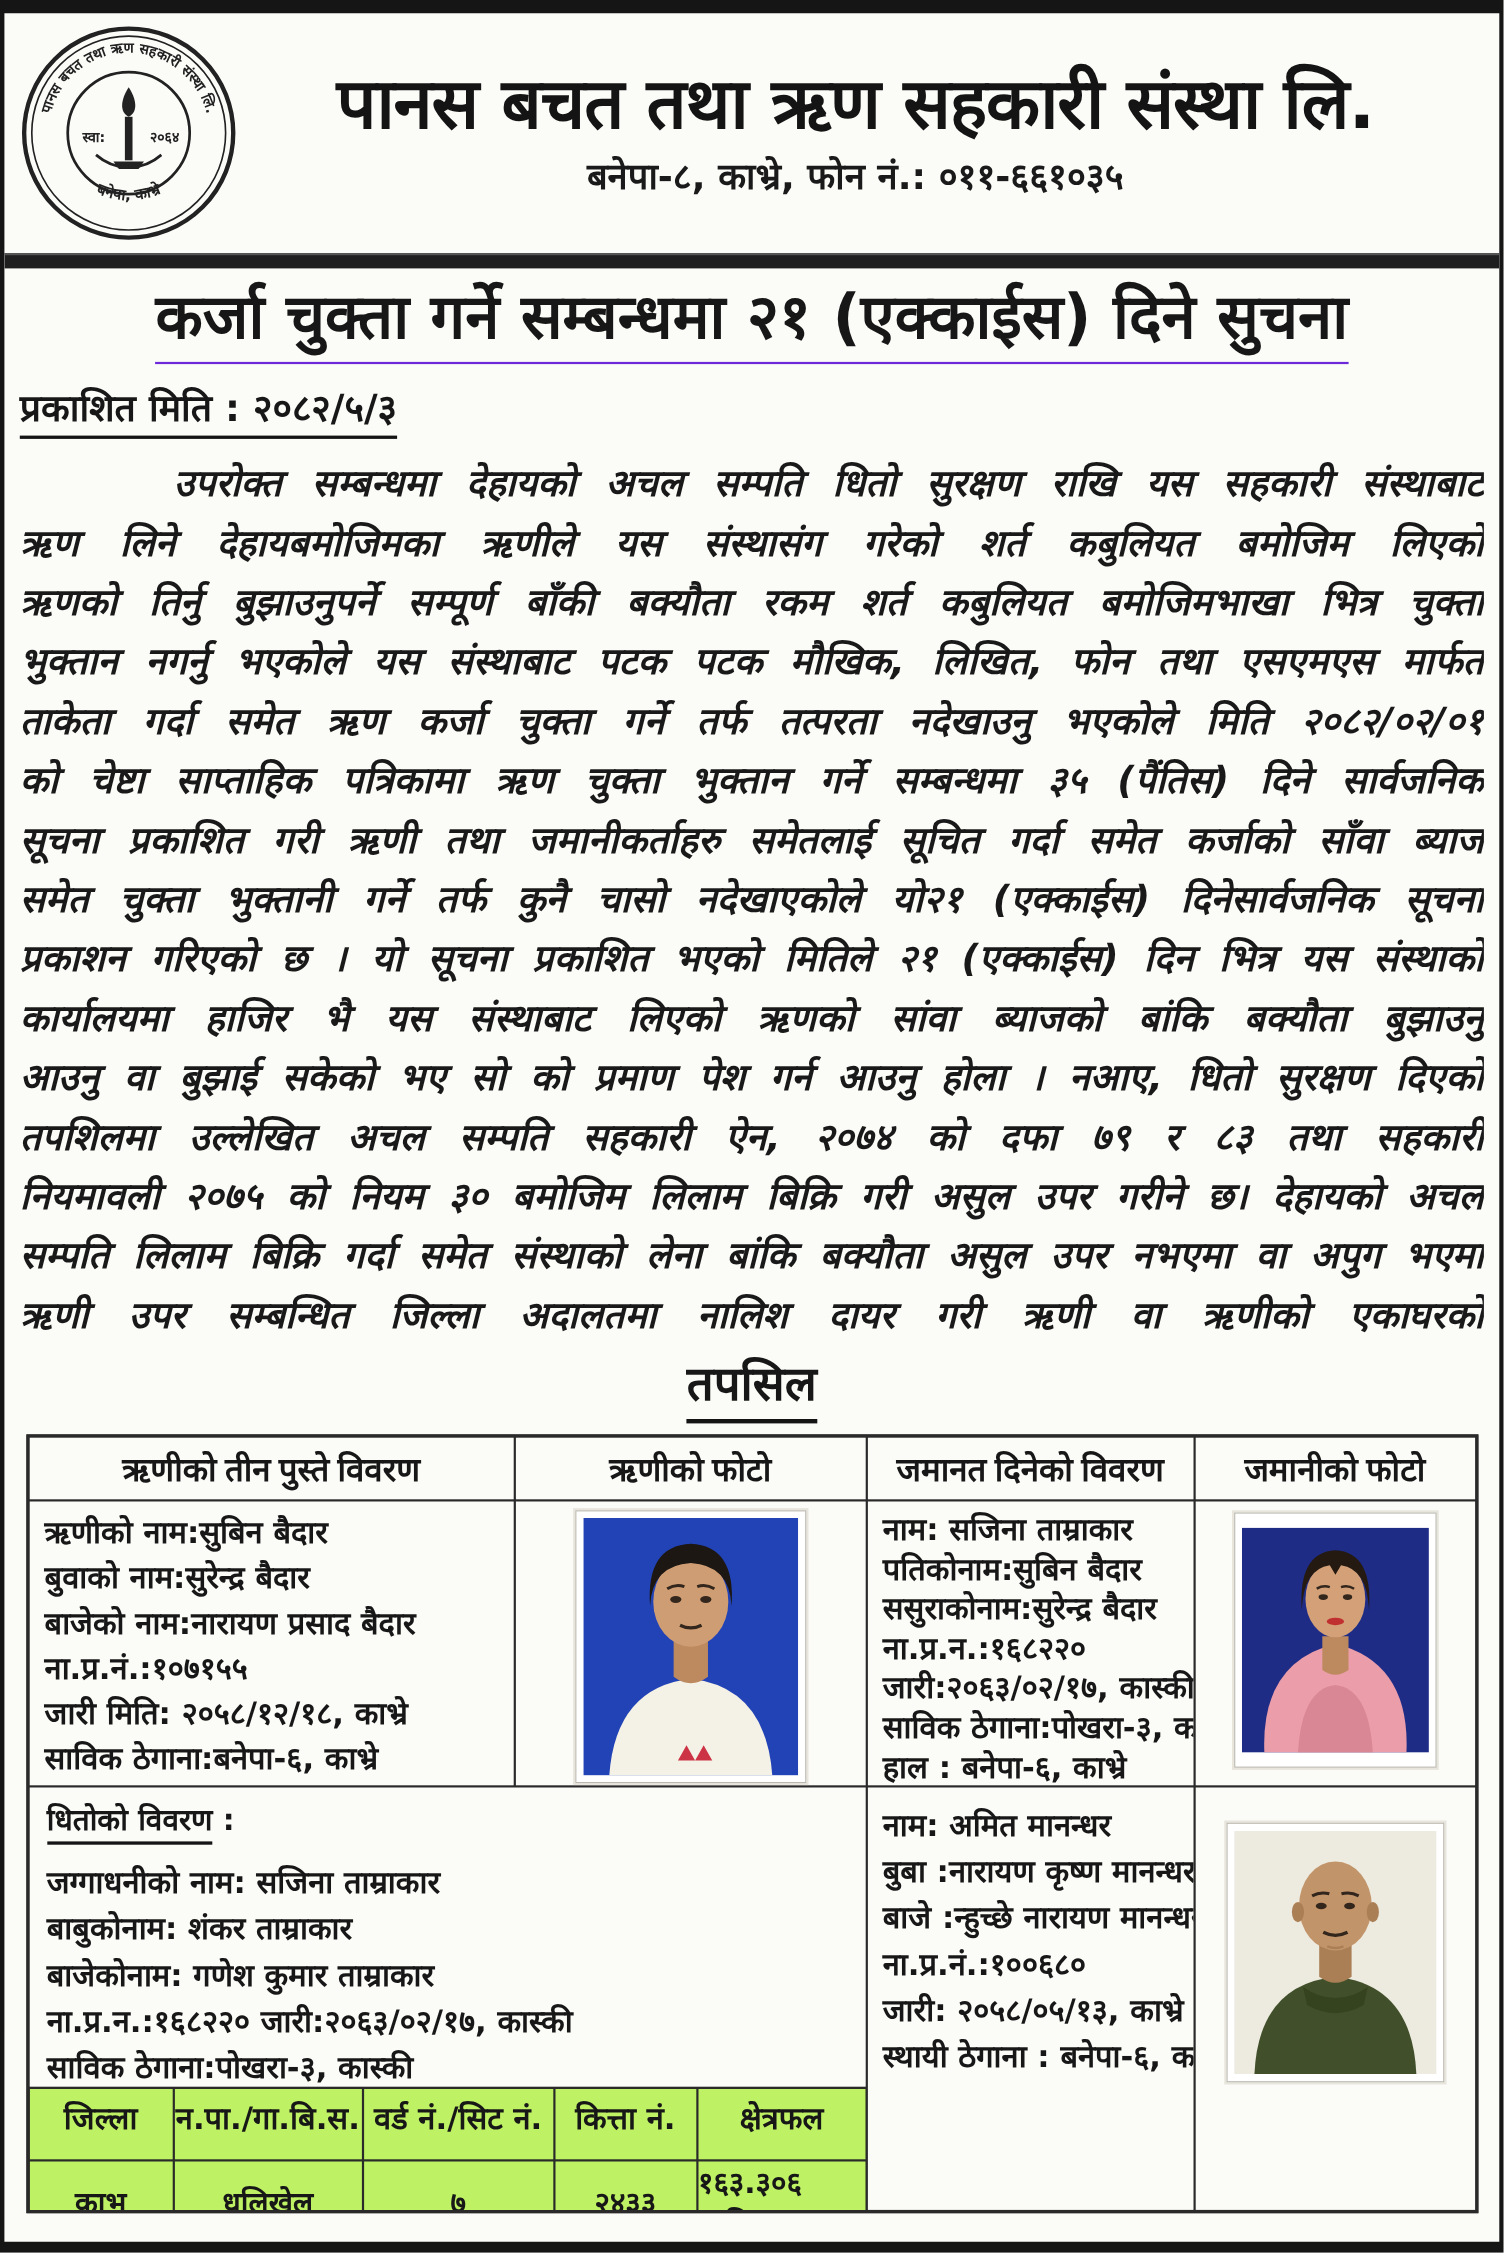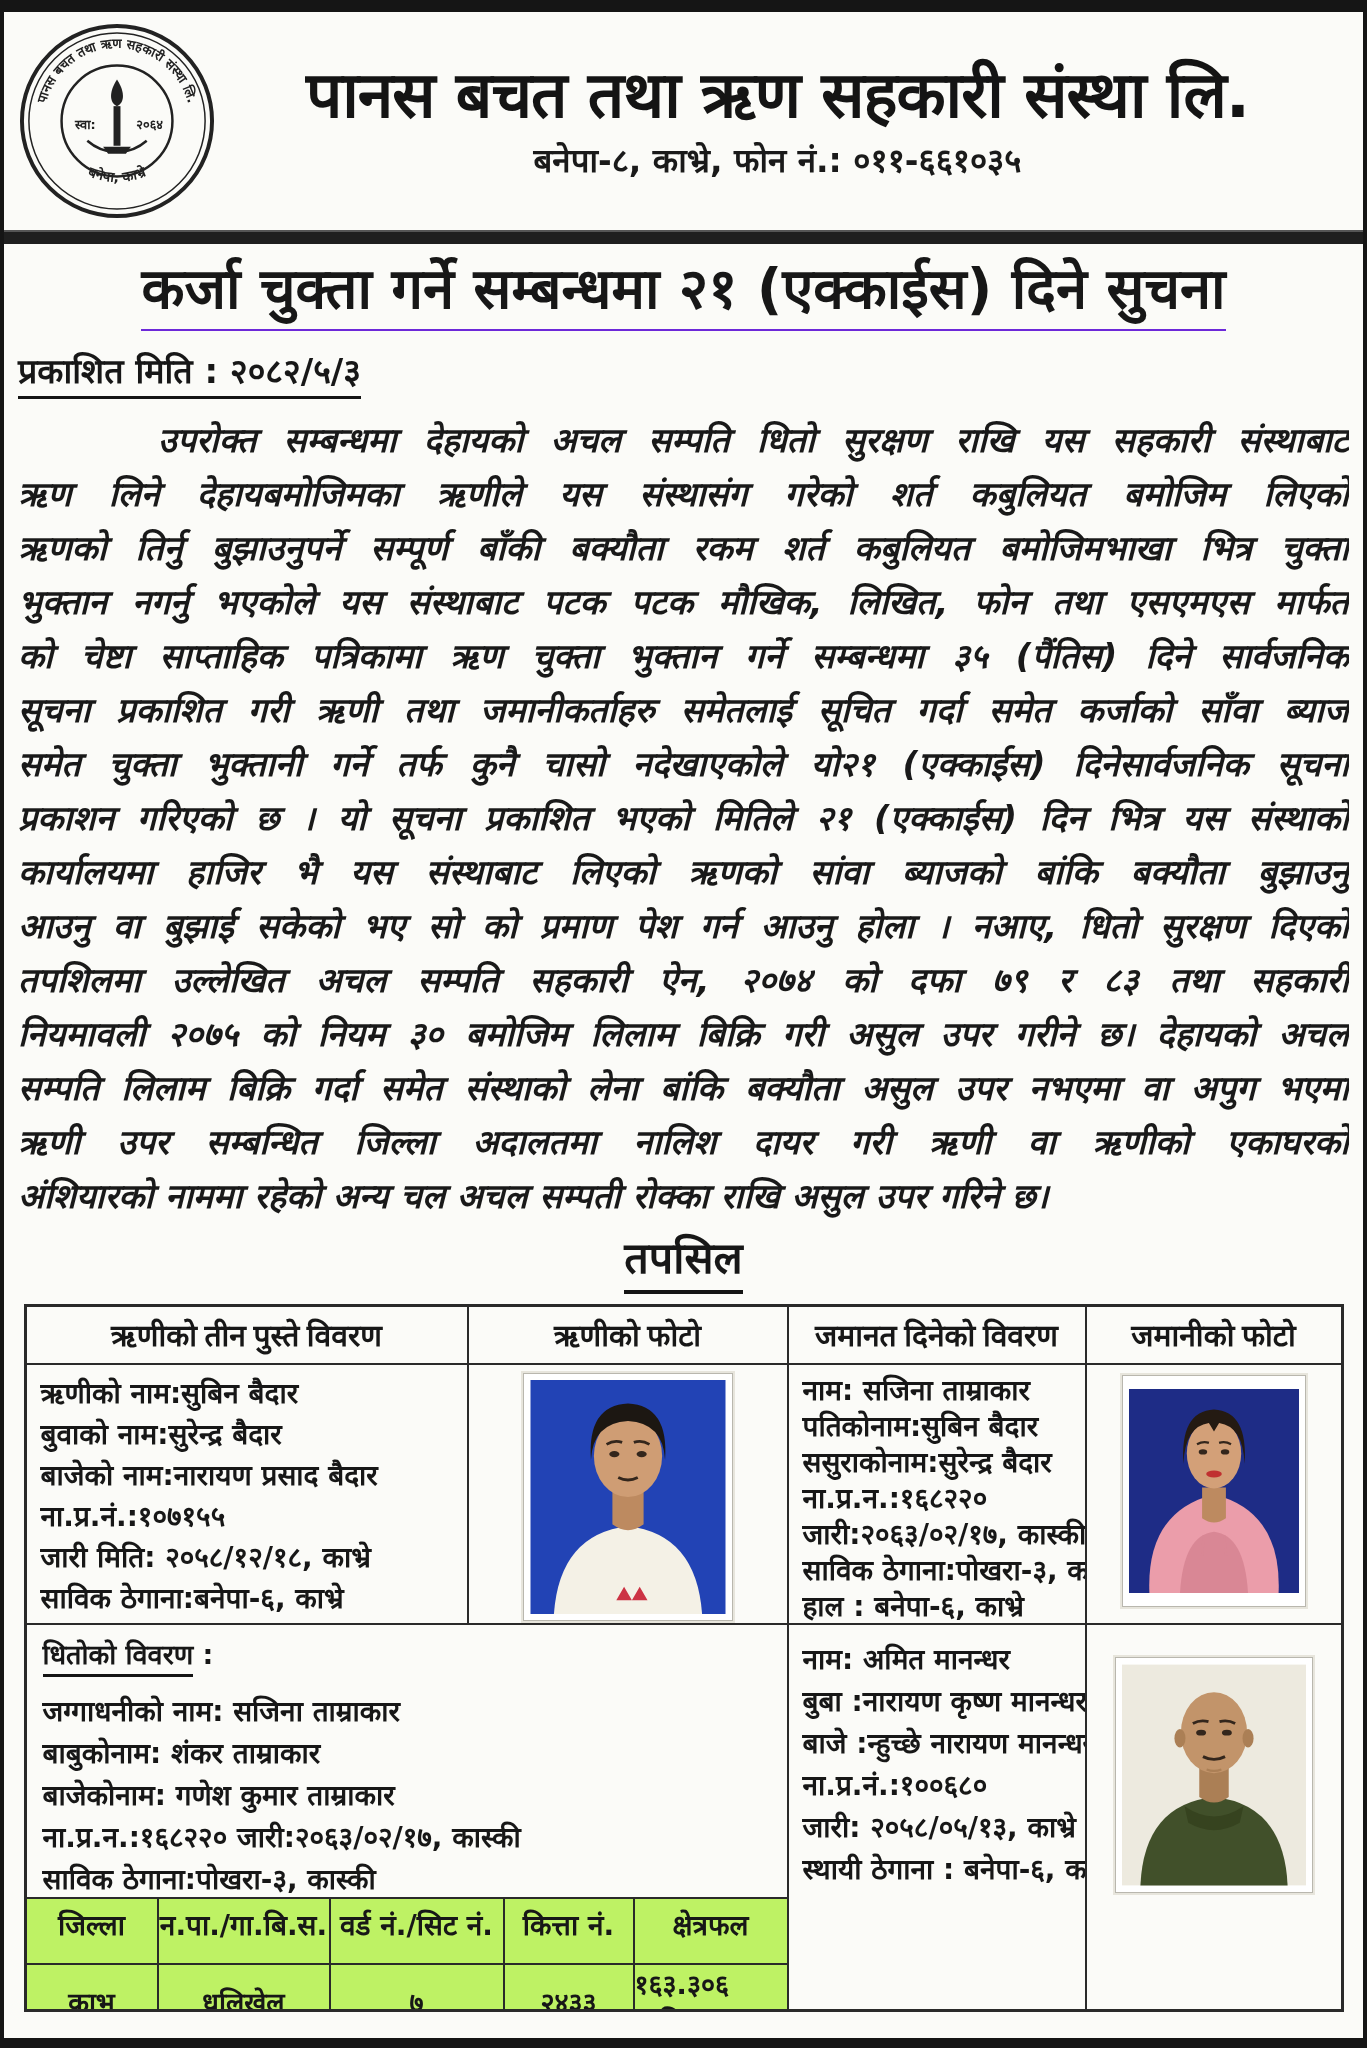--- a/index.html
+++ b/index.html
@@ -113,6 +113,7 @@
       <div class="body-line">ऋण लिने देहायबमोजिमका ऋणीले यस संस्थासंग गरेको शर्त कबुलियत बमोजिम लिएको</div>
       <div class="body-line">ऋणको तिर्नु बुझाउनुपर्ने सम्पूर्ण बाँकी बक्यौता रकम शर्त कबुलियत बमोजिमभाखा भित्र चुक्ता</div>
       <div class="body-line">भुक्तान नगर्नु भएकोले यस संस्थाबाट पटक पटक मौखिक, लिखित, फोन तथा एसएमएस मार्फत</div>
+      <div class="body-line">ताकेता गर्दा समेत ऋण कर्जा चुक्ता गर्ने तर्फ तत्परता नदेखाउनु भएकोले मिति २०८२/०२/०१</div>
       <div class="body-line">को चेष्टा साप्ताहिक पत्रिकामा ऋण चुक्ता भुक्तान गर्ने सम्बन्धमा ३५ (पैंतिस) दिने सार्वजनिक</div>
       <div class="body-line">सूचना प्रकाशित गरी ऋणी तथा जमानीकर्ताहरु समेतलाई सूचित गर्दा समेत कर्जाको साँवा ब्याज</div>
       <div class="body-line">समेत चुक्ता भुक्तानी गर्ने तर्फ कुनै चासो नदेखाएकोले यो२१ (एक्काईस) दिनेसार्वजनिक सूचना</div>

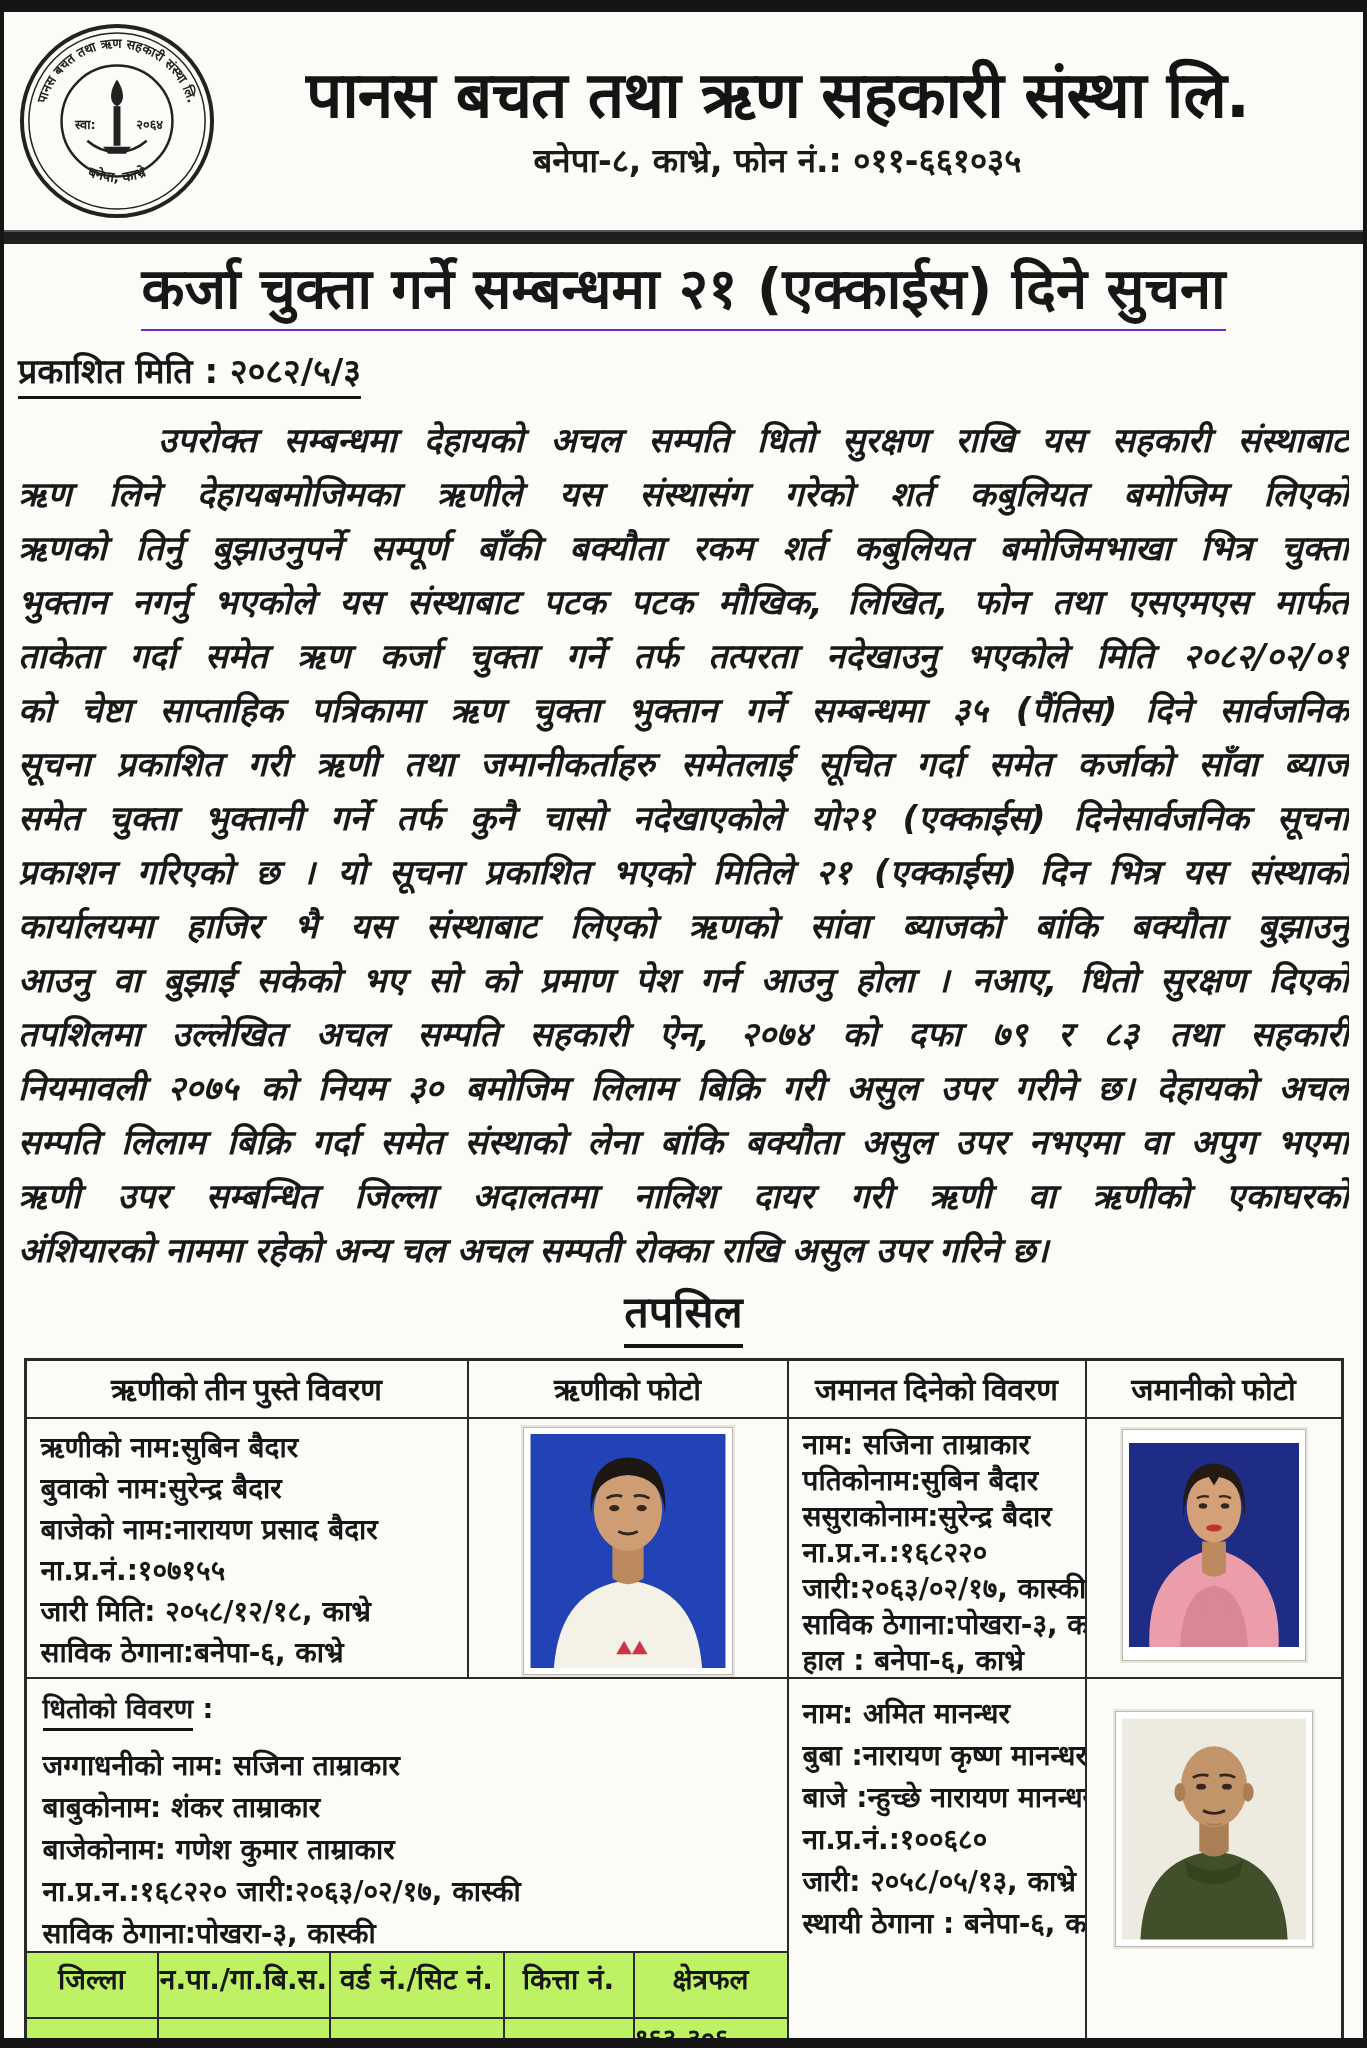--- a/index.html
+++ b/index.html
@@ -124,7 +124,6 @@
       <div class="body-line">नियमावली २०७५ को नियम ३० बमोजिम लिलाम बिक्रि गरी असुल उपर गरीने छ। देहायको अचल</div>
       <div class="body-line">सम्पति लिलाम बिक्रि गर्दा समेत संस्थाको लेना बांकि बक्यौता असुल उपर नभएमा वा अपुग भएमा</div>
       <div class="body-line">ऋणी उपर सम्बन्धित जिल्ला अदालतमा नालिश दायर गरी ऋणी वा ऋणीको एकाघरको</div>
-      <div class="body-line last">अंशियारको नाममा रहेको अन्य चल अचल सम्पती रोक्का राखि असुल उपर गरिने छ।</div>
     </div>
 
   <div class="schedule-heading">

